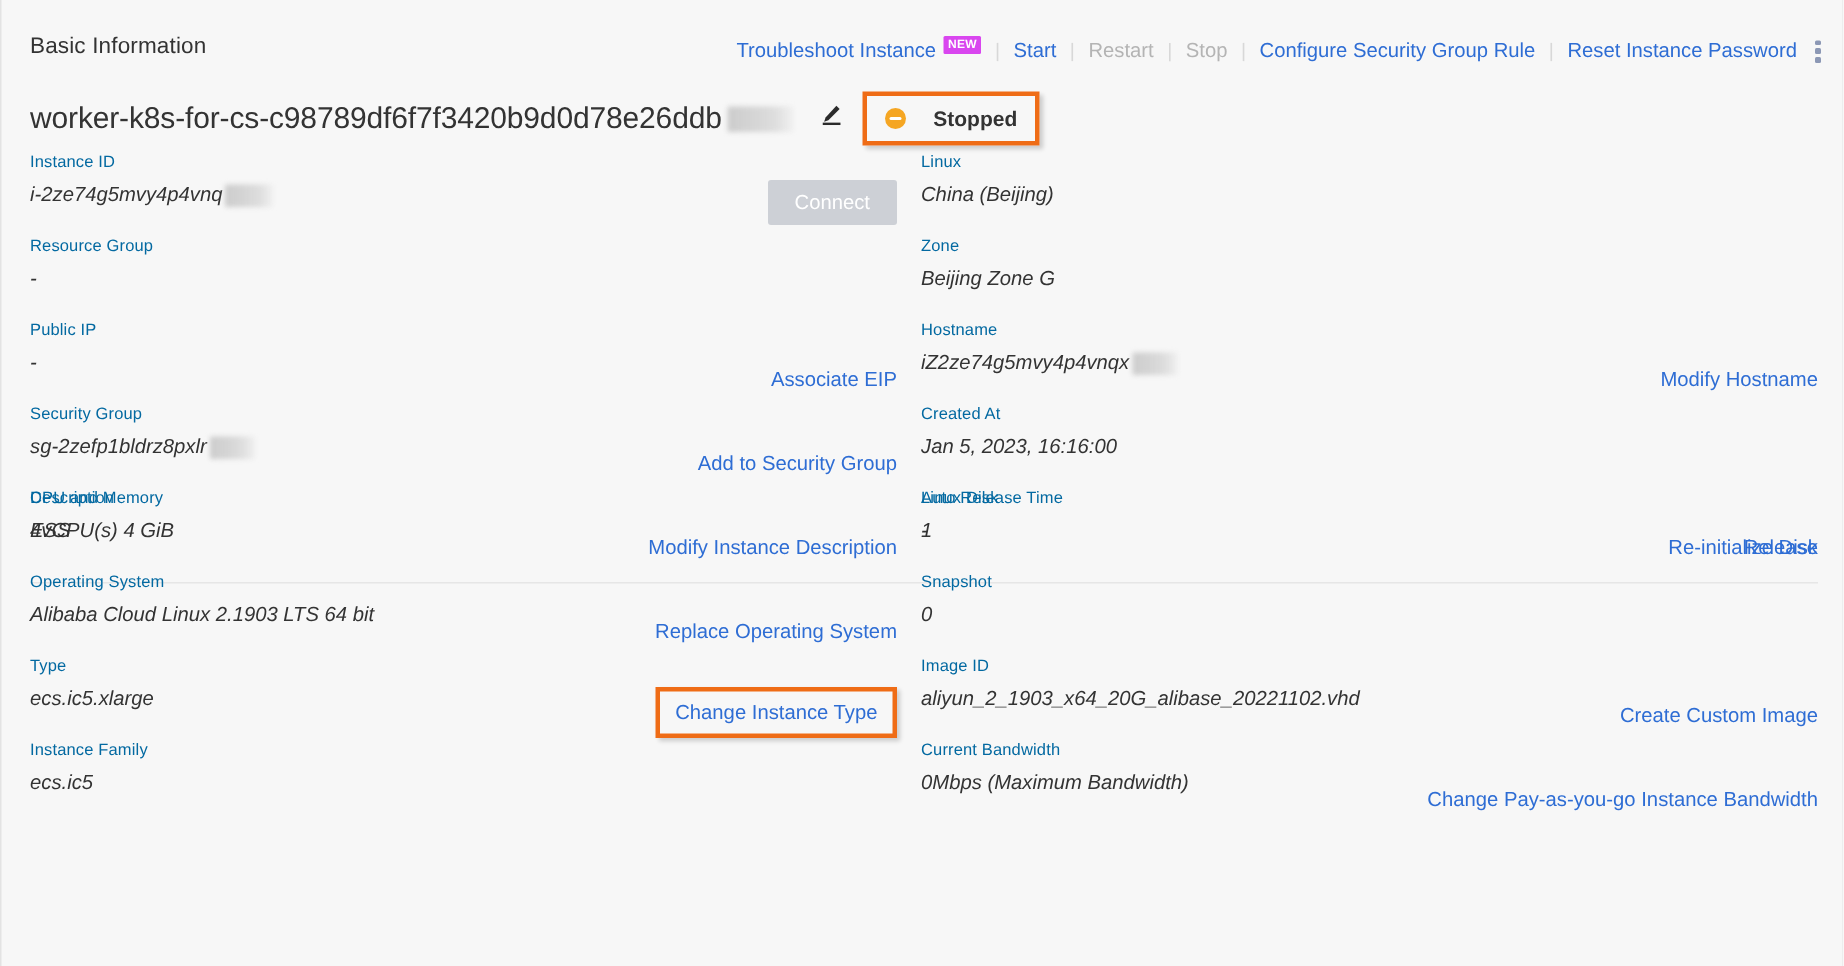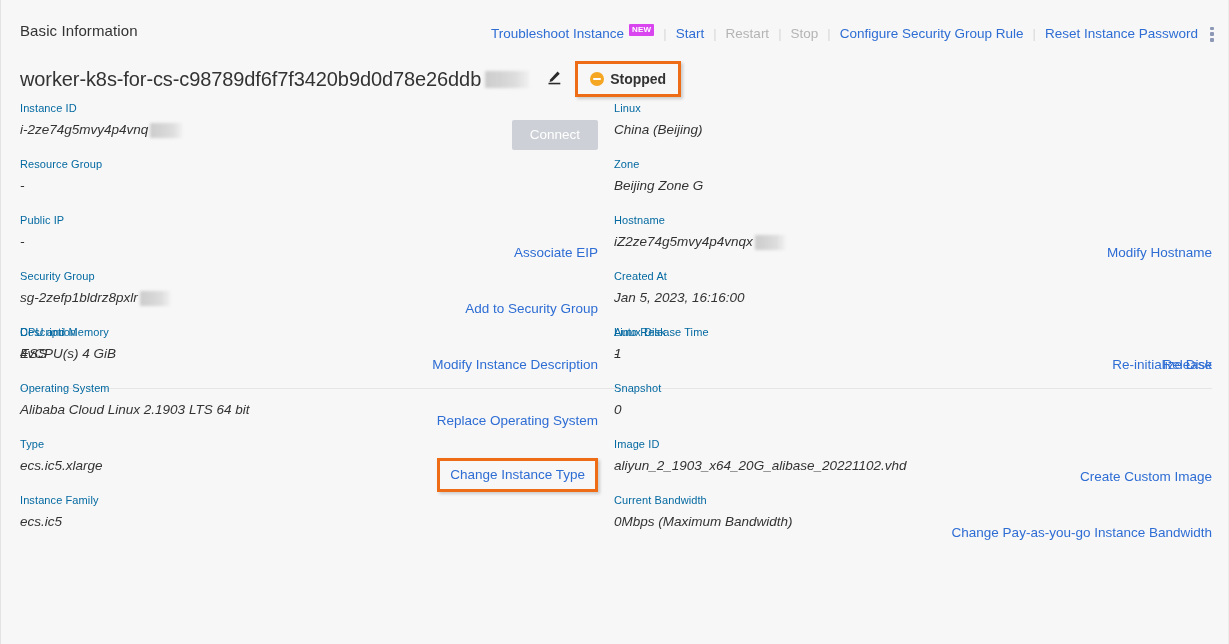--- a/index.html
+++ b/index.html
@@ -157,6 +157,7 @@
     color: #333333;
     font-weight: bold;
     line-height: 14px;
+    margin-left: 12px;
   }
 
   

